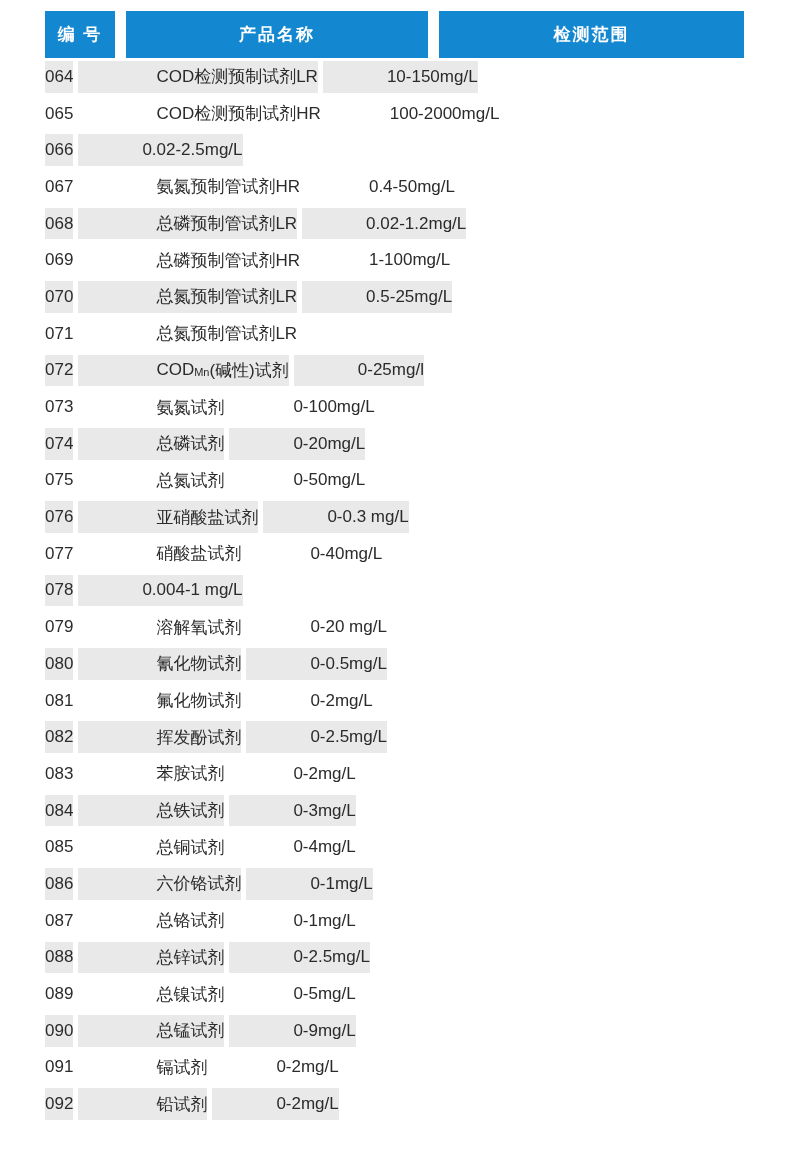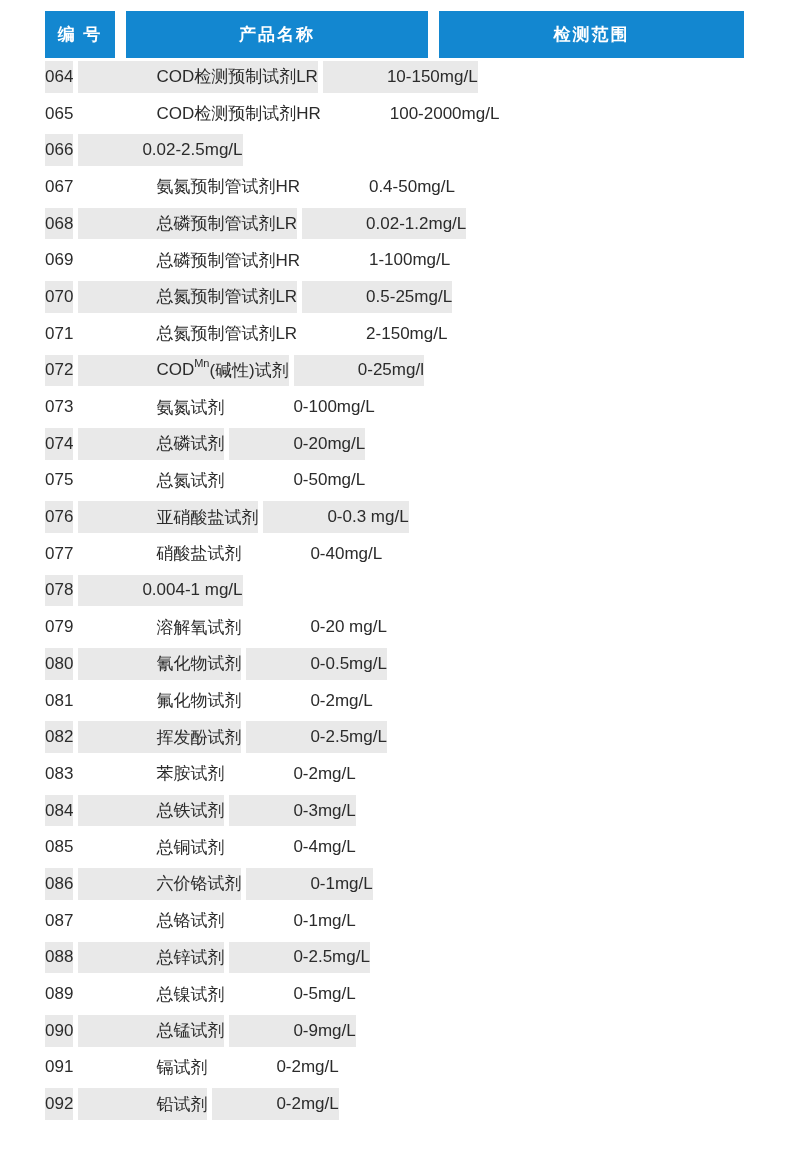--- a/index.html
+++ b/index.html
@@ -97,7 +97,6 @@
         <div class="row">
           <div class="cell code">071</div>
           <div class="cell name">总氮预制管试剂LR</div>
-          <div class="cell range">2-150mg/L</div>
         </div>
         <div class="row alt">
           <div class="cell code">072</div>

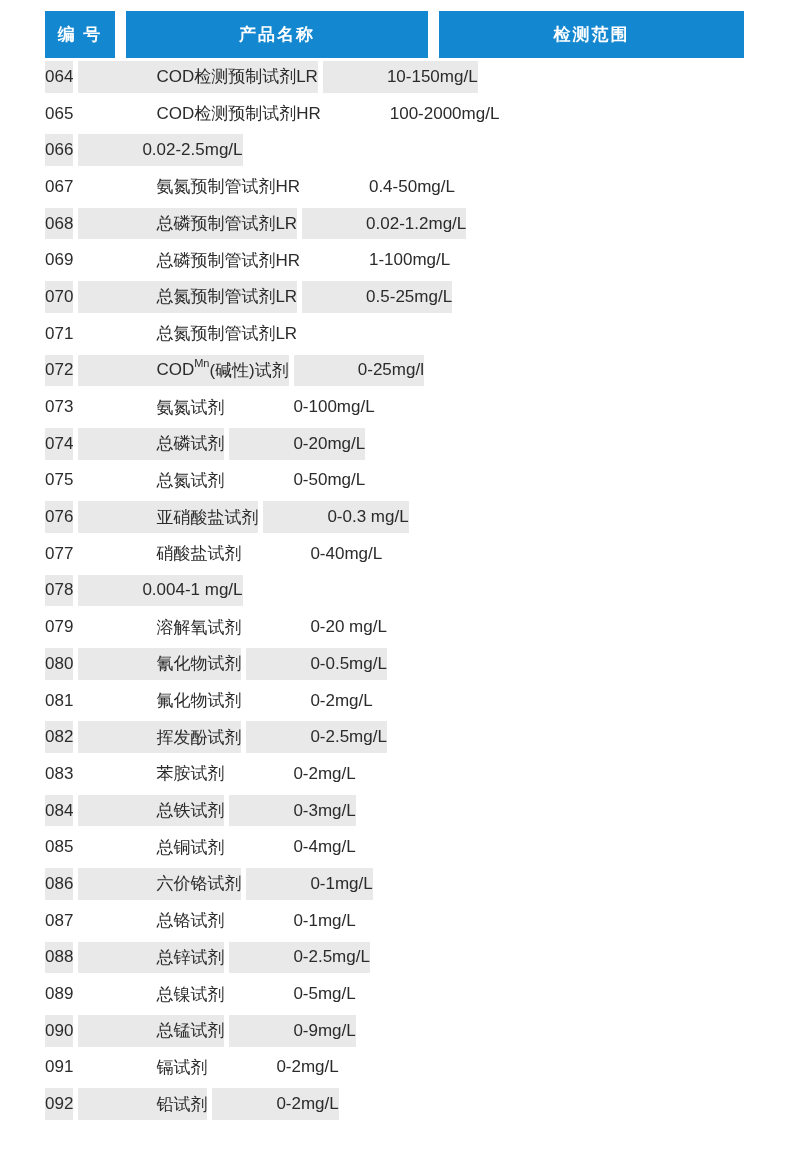--- a/index.html
+++ b/index.html
@@ -45,7 +45,7 @@
   .subscript {
     font-size: 11px;
     align-self: flex-end;
-    padding-bottom: 17px;
+    padding-bottom: 8px;
     letter-spacing: 0;
   }
 </style>

